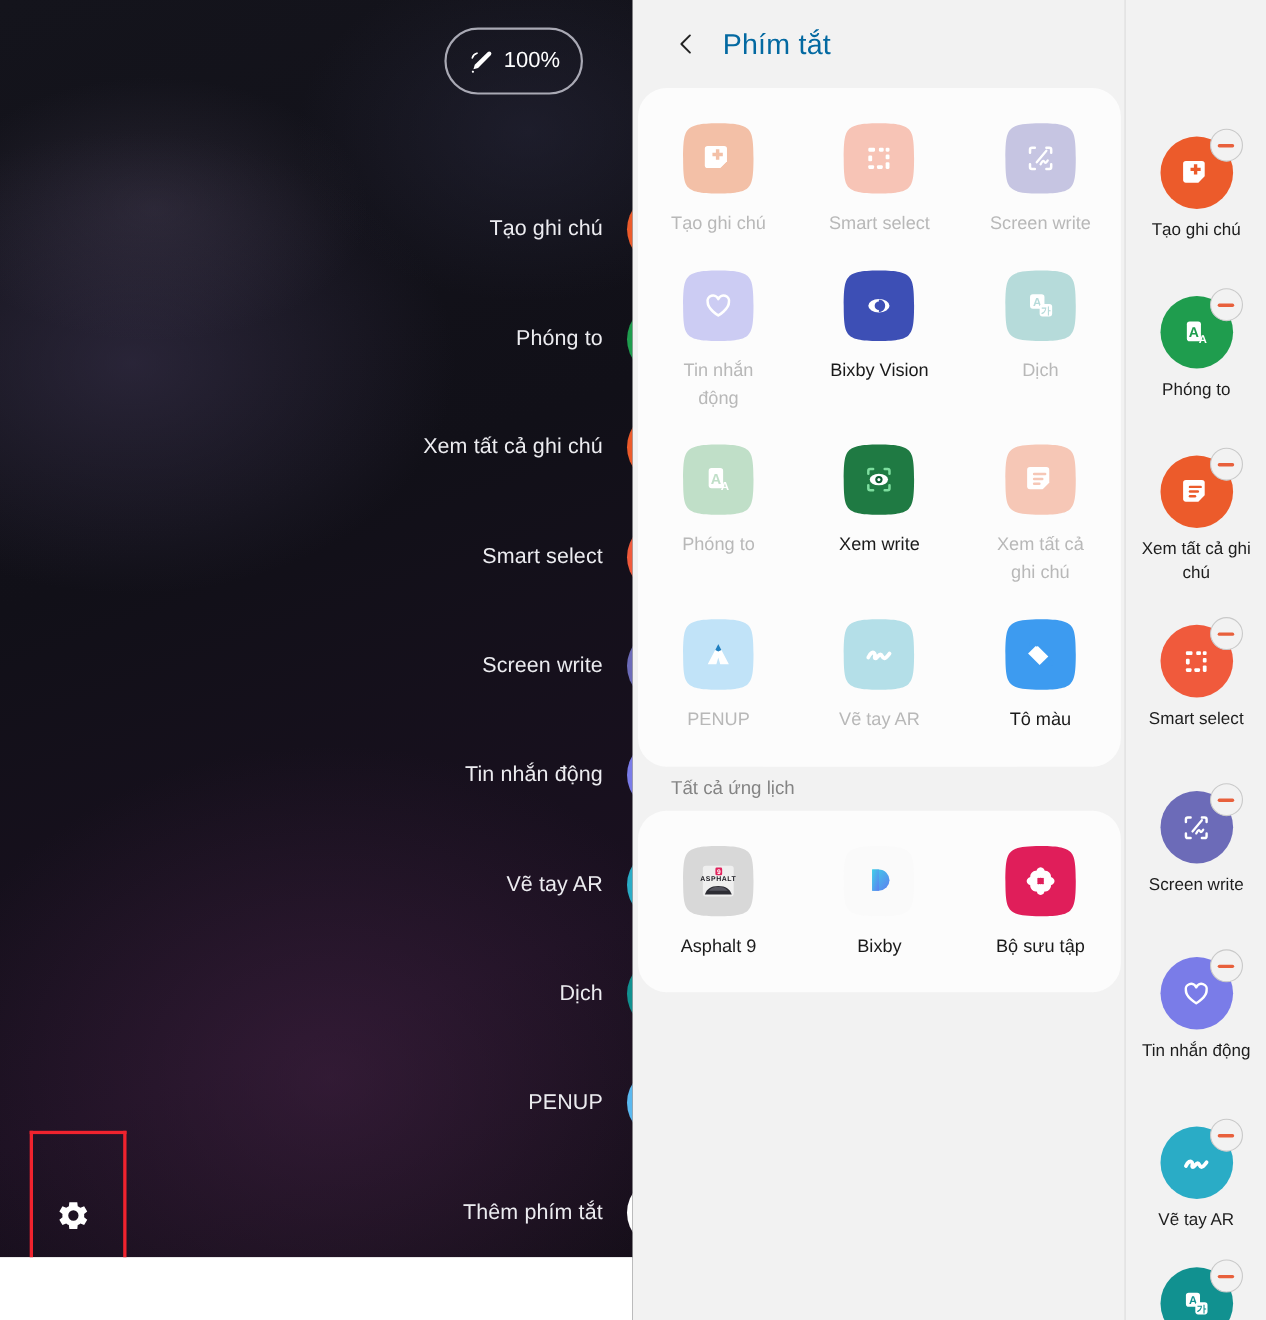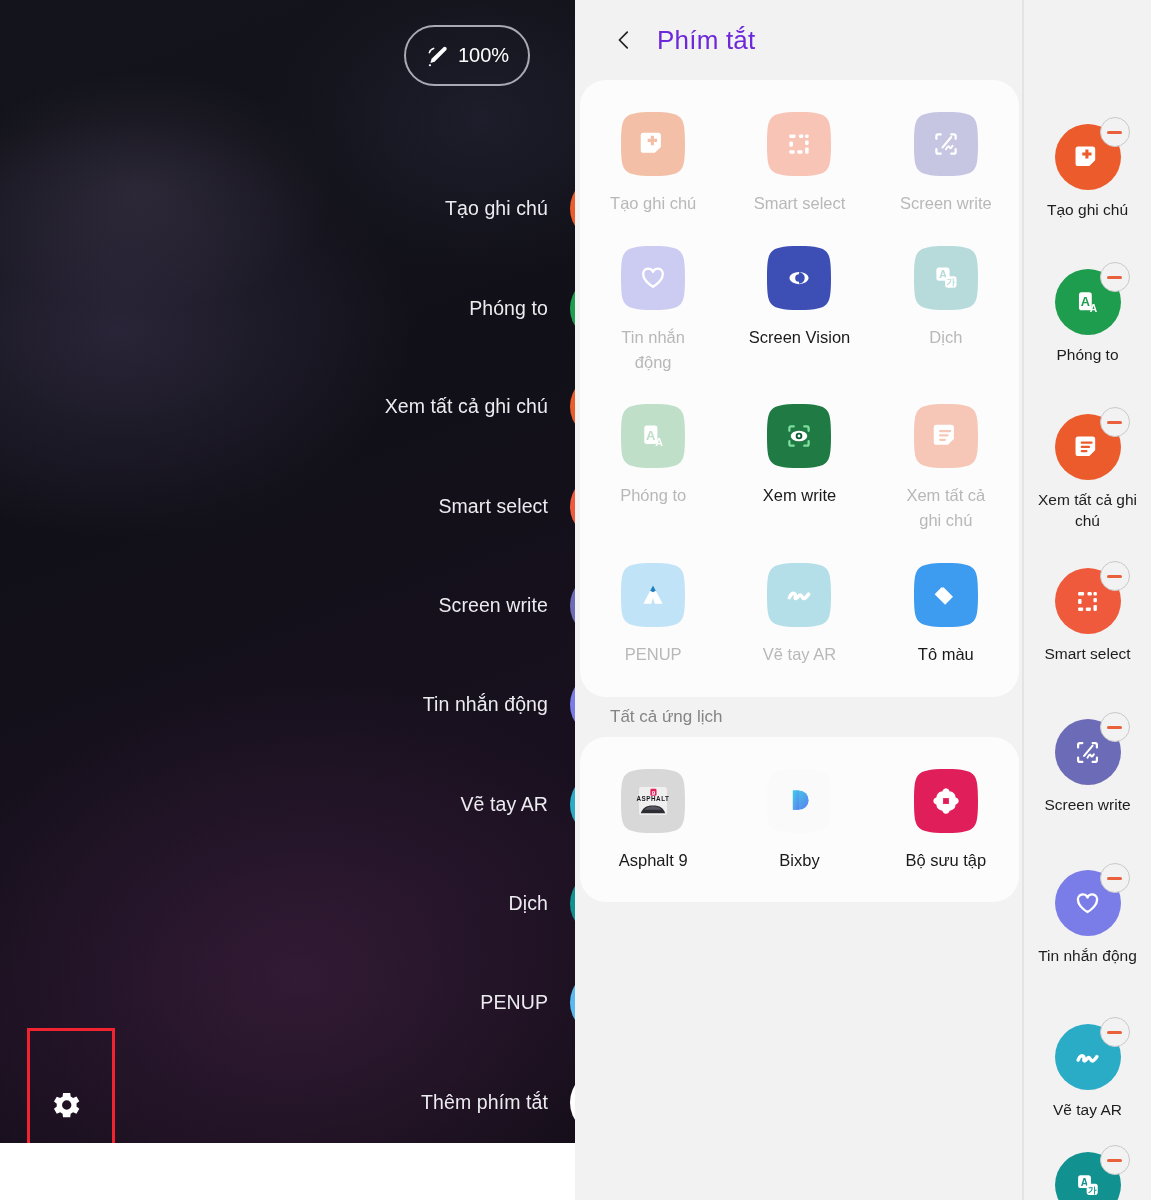--- a/index.html
+++ b/index.html
@@ -69,7 +69,7 @@
   }
   #mid-header{ height:80px; display:flex; align-items:center; padding-left:38px; gap:22px; }
   #back-btn{ width:22px; height:30px; display:flex; align-items:center; }
-  #mid-title{ font-size:26px; color:#6d28d9; letter-spacing:.2px; }
+  #mid-title{ font-size:26px; color:#0369a1; letter-spacing:.2px; }
   .sec-head{
     font-size:17px; color:#848484; padding:0 0 0 35px; height:40px;
     display:flex; align-items:center;

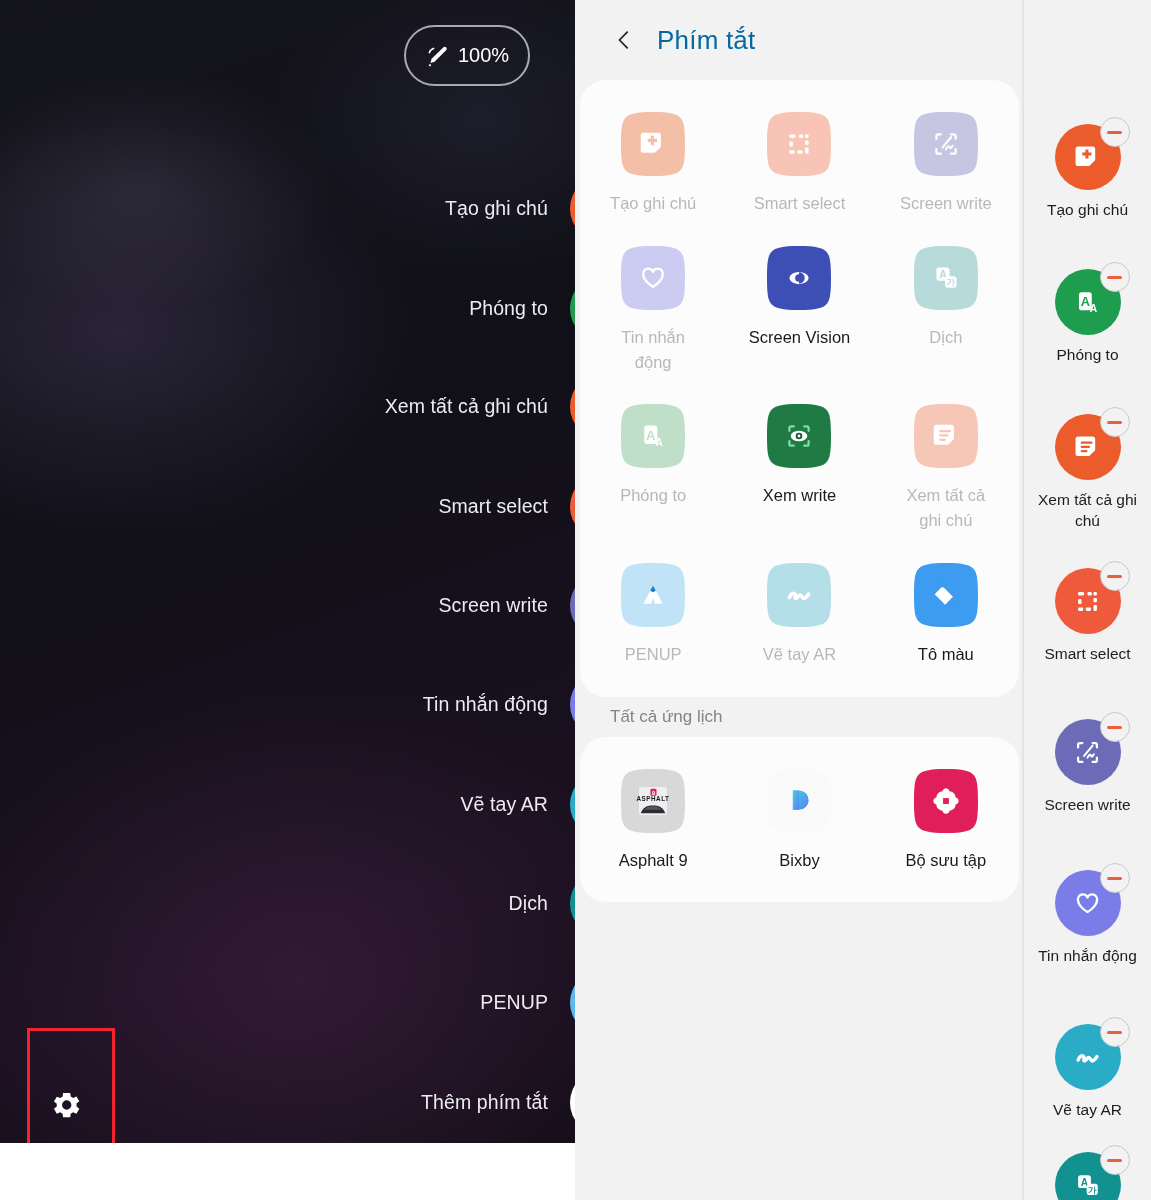--- a/index.html
+++ b/index.html
@@ -363,7 +363,7 @@
                 </svg>
               </span>
             </span>
-            <span class="glabel on">Screen Vision</span>
+            <span class="glabel on">Bixby Vision</span>
           </div>
           <div class="gcell">
             <span class="gicon" style="color:#b6dbda;position:relative">

